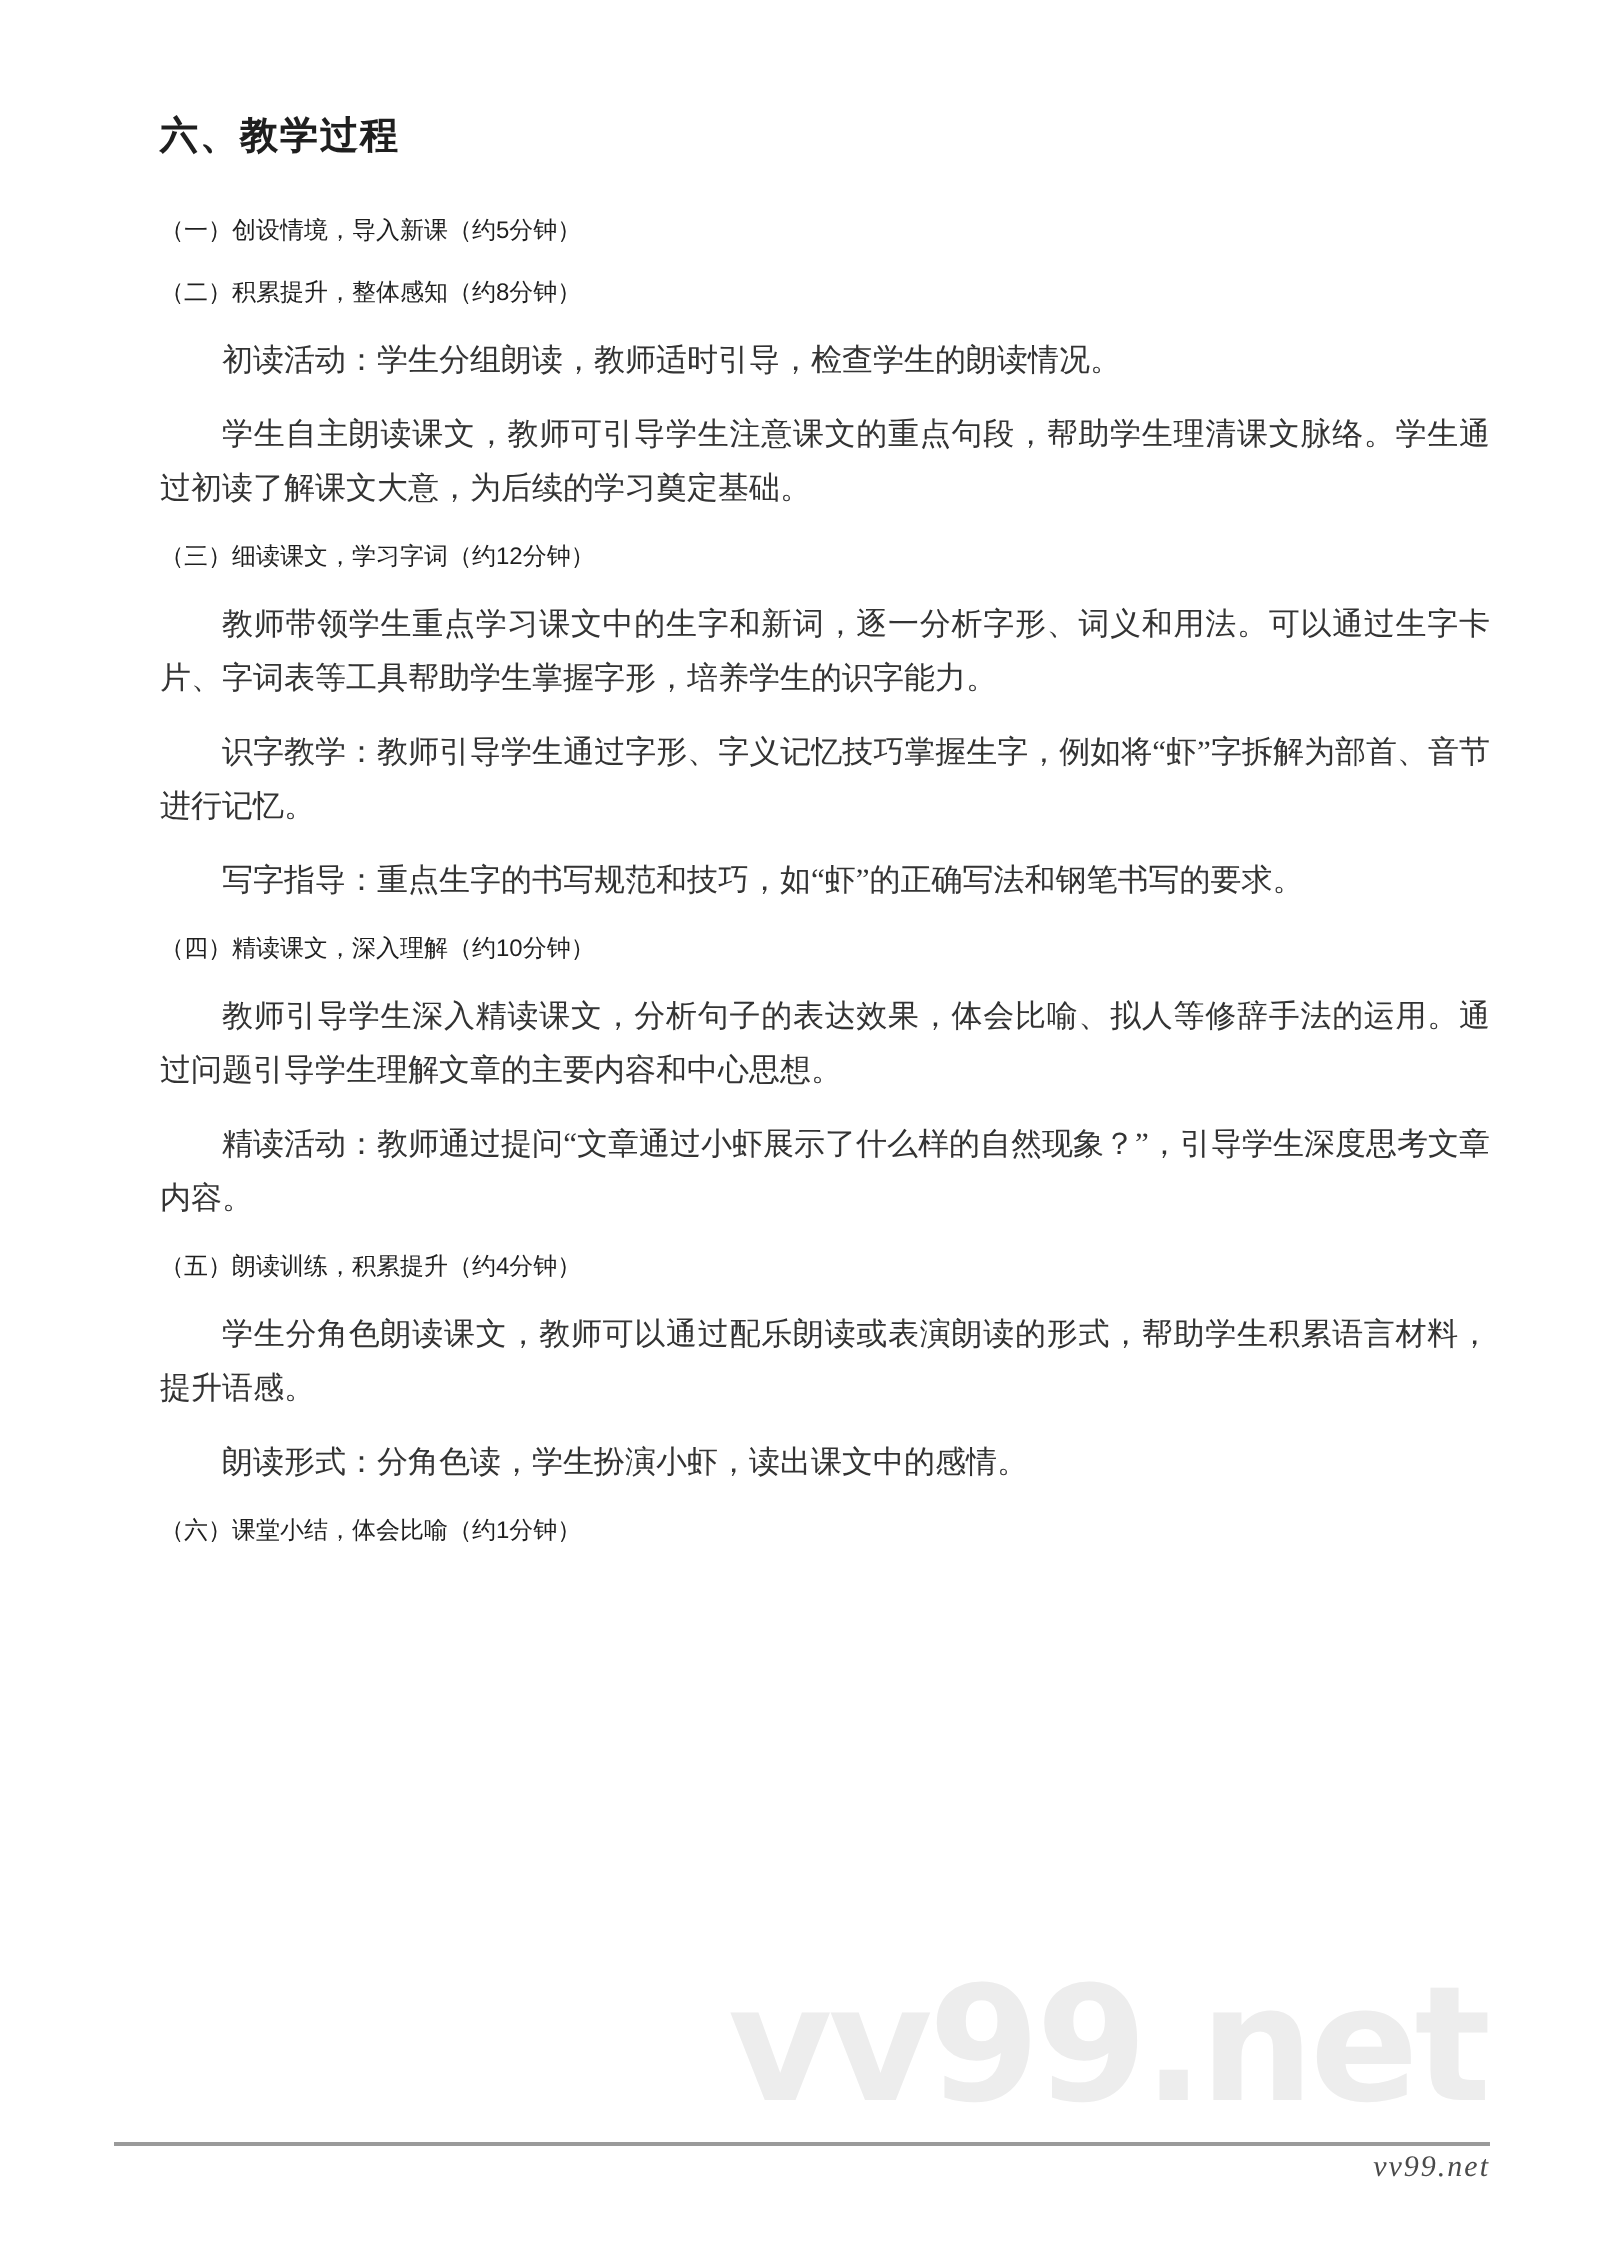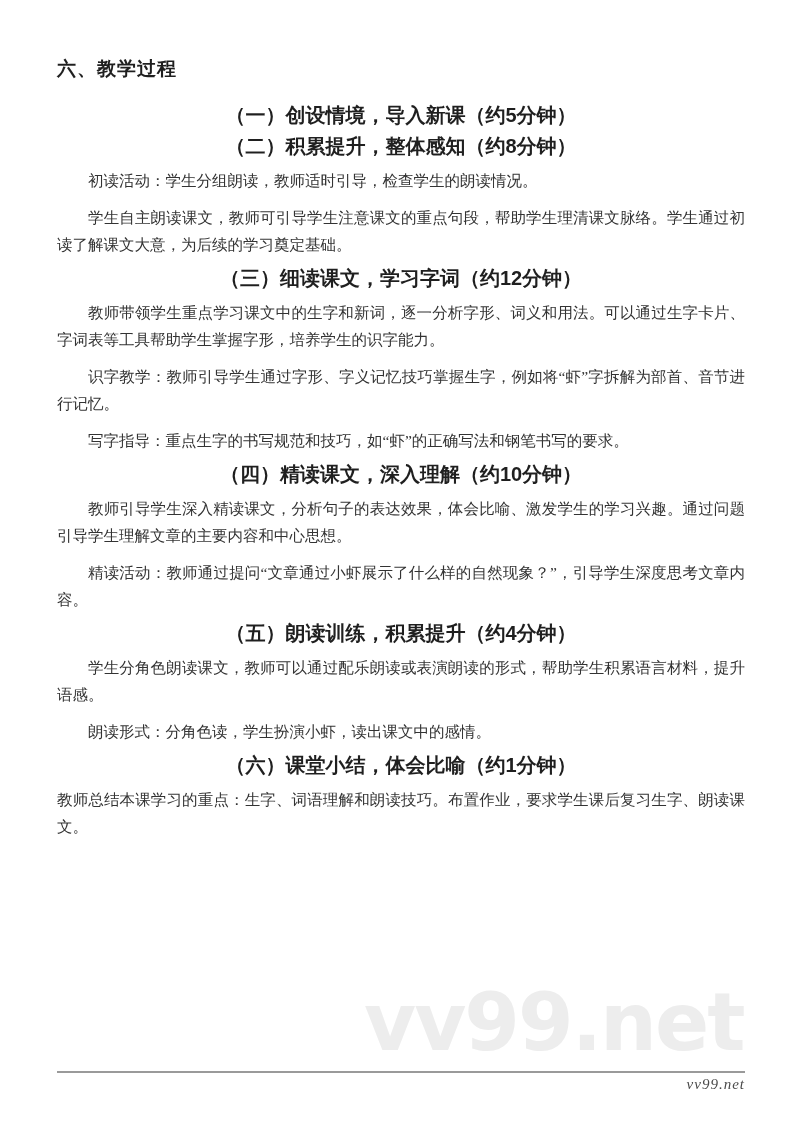--- a/index.html
+++ b/index.html
@@ -15,7 +15,7 @@
   }
   .content{
     position:relative;z-index:1;
-    padding:56px 55px 0 57px;
+    padding:56px 55px 0 80px;
   }
   .doc-title{
     font-family:"Liberation Sans",sans-serif;

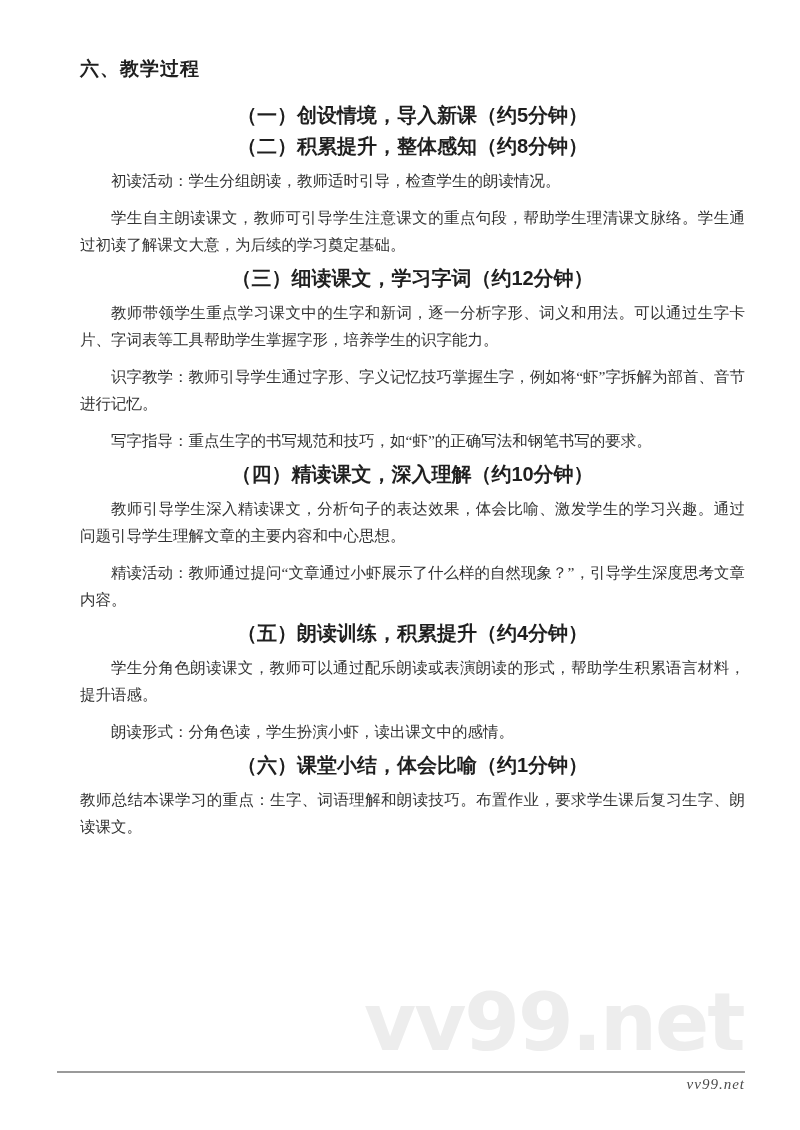--- a/index.html
+++ b/index.html
@@ -24,8 +24,8 @@
   }
   .section-heading{
     font-family:"Liberation Sans",sans-serif;
-    font-size:20px;font-weight:bold;color:var(--heading,#1f1f1f);
-    line-height:21px;margin:0 0 10px 0;text-align:center;
+    font-size:12px;font-weight:normal;color:var(--heading,#1f1f1f);
+    line-height:21px;margin:0 0 10px 0;
   }
   .para{
     font-size:15.5px;line-height:27px;color:var(--text,#333);

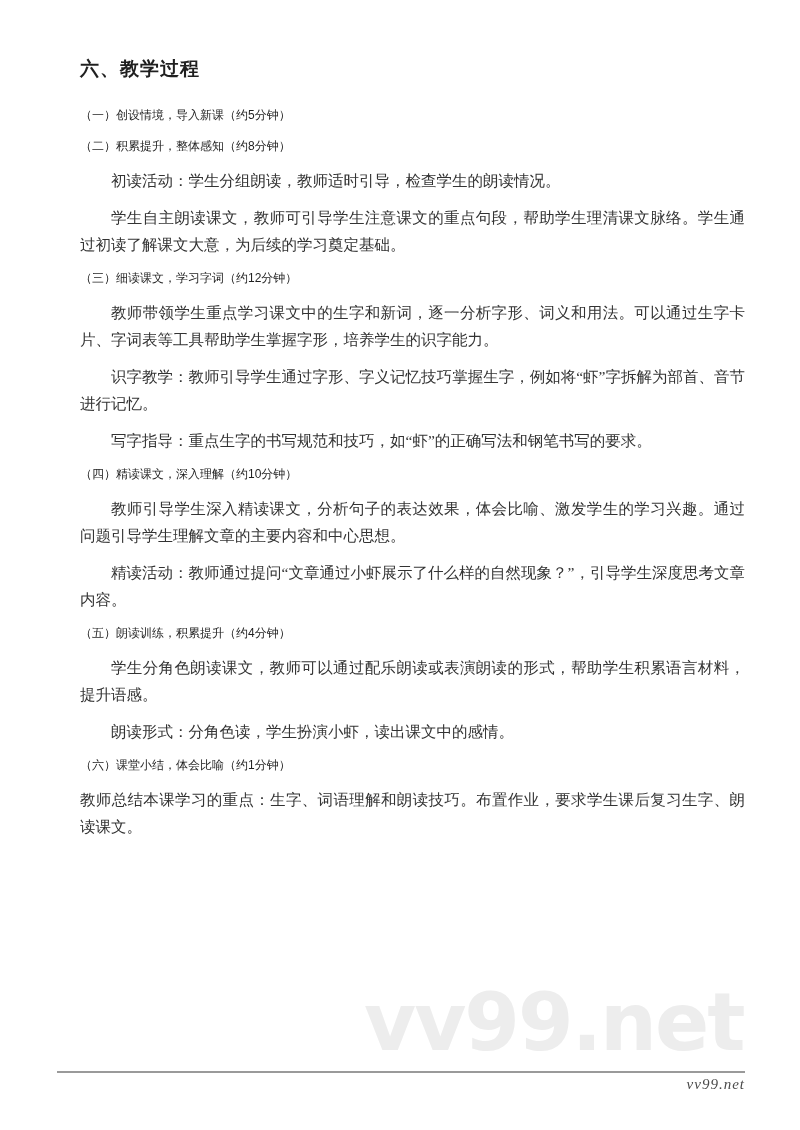--- a/index.html
+++ b/index.html
@@ -73,7 +73,7 @@
     <p class="para indent">写字指导：重点生字的书写规范和技巧，如“虾”的正确写法和钢笔书写的要求。</p>
 
     <h2 class="section-heading">（四）精读课文，深入理解（约10分钟）</h2>
-    <p class="para indent">教师引导学生深入精读课文，分析句子的表达效果，体会比喻、激发学生的学习兴趣。通过问题引导学生理解文章的主要内容和中心思想。</p>
+    <p class="para indent">教师引导学生深入精读课文，分析句子的表达效果，体会比喻、拟人等修辞手法的运用。通过问题引导学生理解文章的主要内容和中心思想。</p>
     <p class="para indent">精读活动：教师通过提问“文章通过小虾展示了什么样的自然现象？”，引导学生深度思考文章内容。</p>
 
     <h2 class="section-heading">（五）朗读训练，积累提升（约4分钟）</h2>

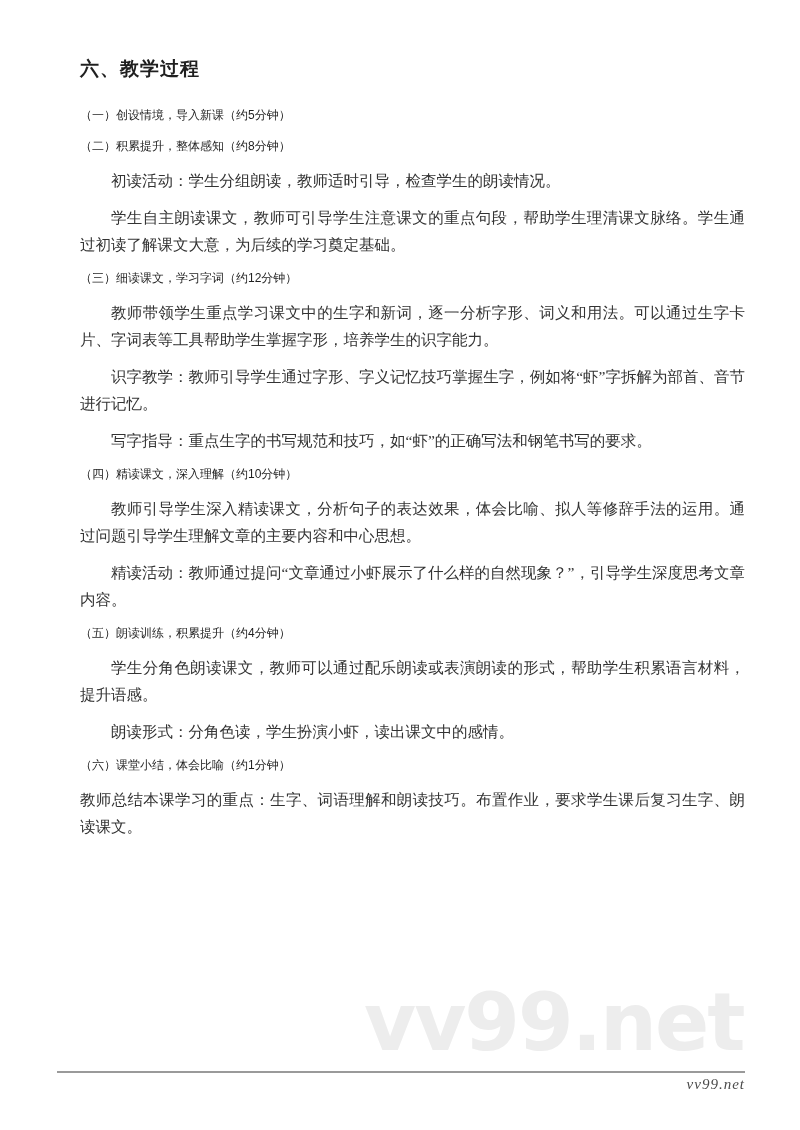--- a/index.html
+++ b/index.html
@@ -81,7 +81,6 @@
     <p class="para indent">朗读形式：分角色读，学生扮演小虾，读出课文中的感情。</p>
 
     <h2 class="section-heading">（六）课堂小结，体会比喻（约1分钟）</h2>
-    <p class="para">教师总结本课学习的重点：生字、词语理解和朗读技巧。布置作业，要求学生课后复习生字、朗读课文。</p>
 
   </div>
 

